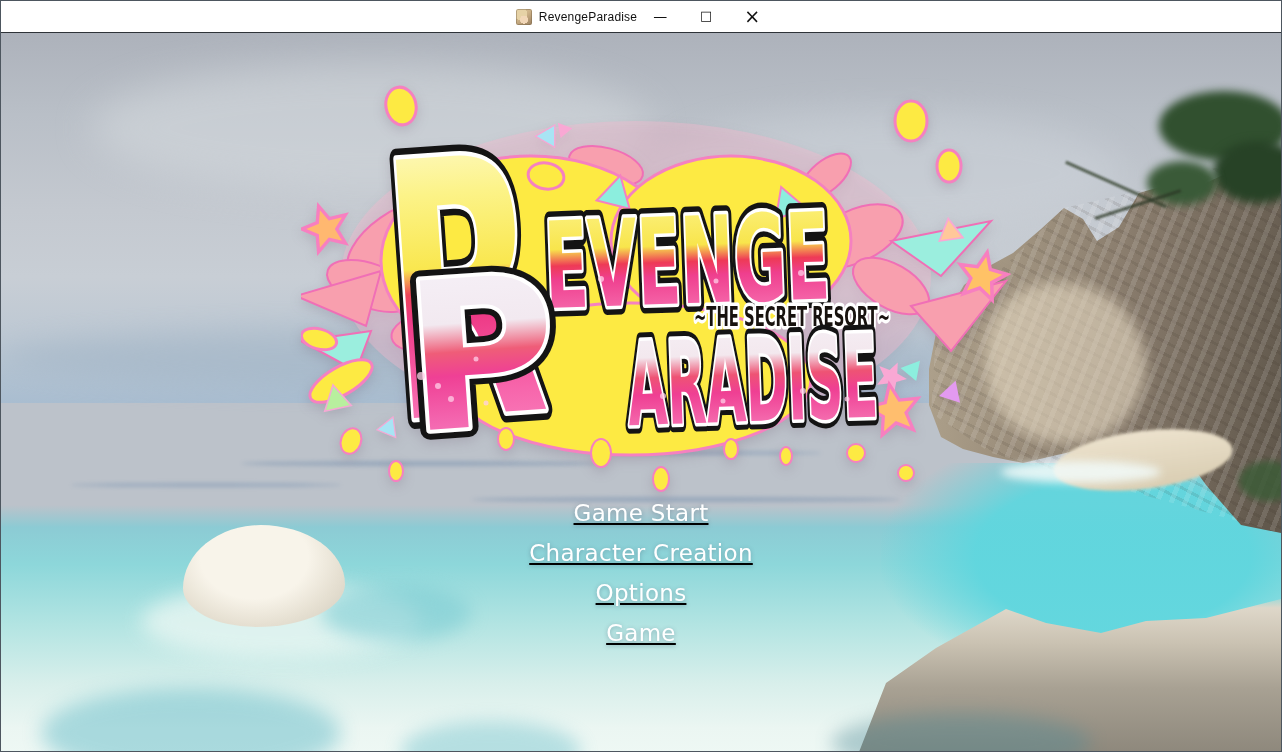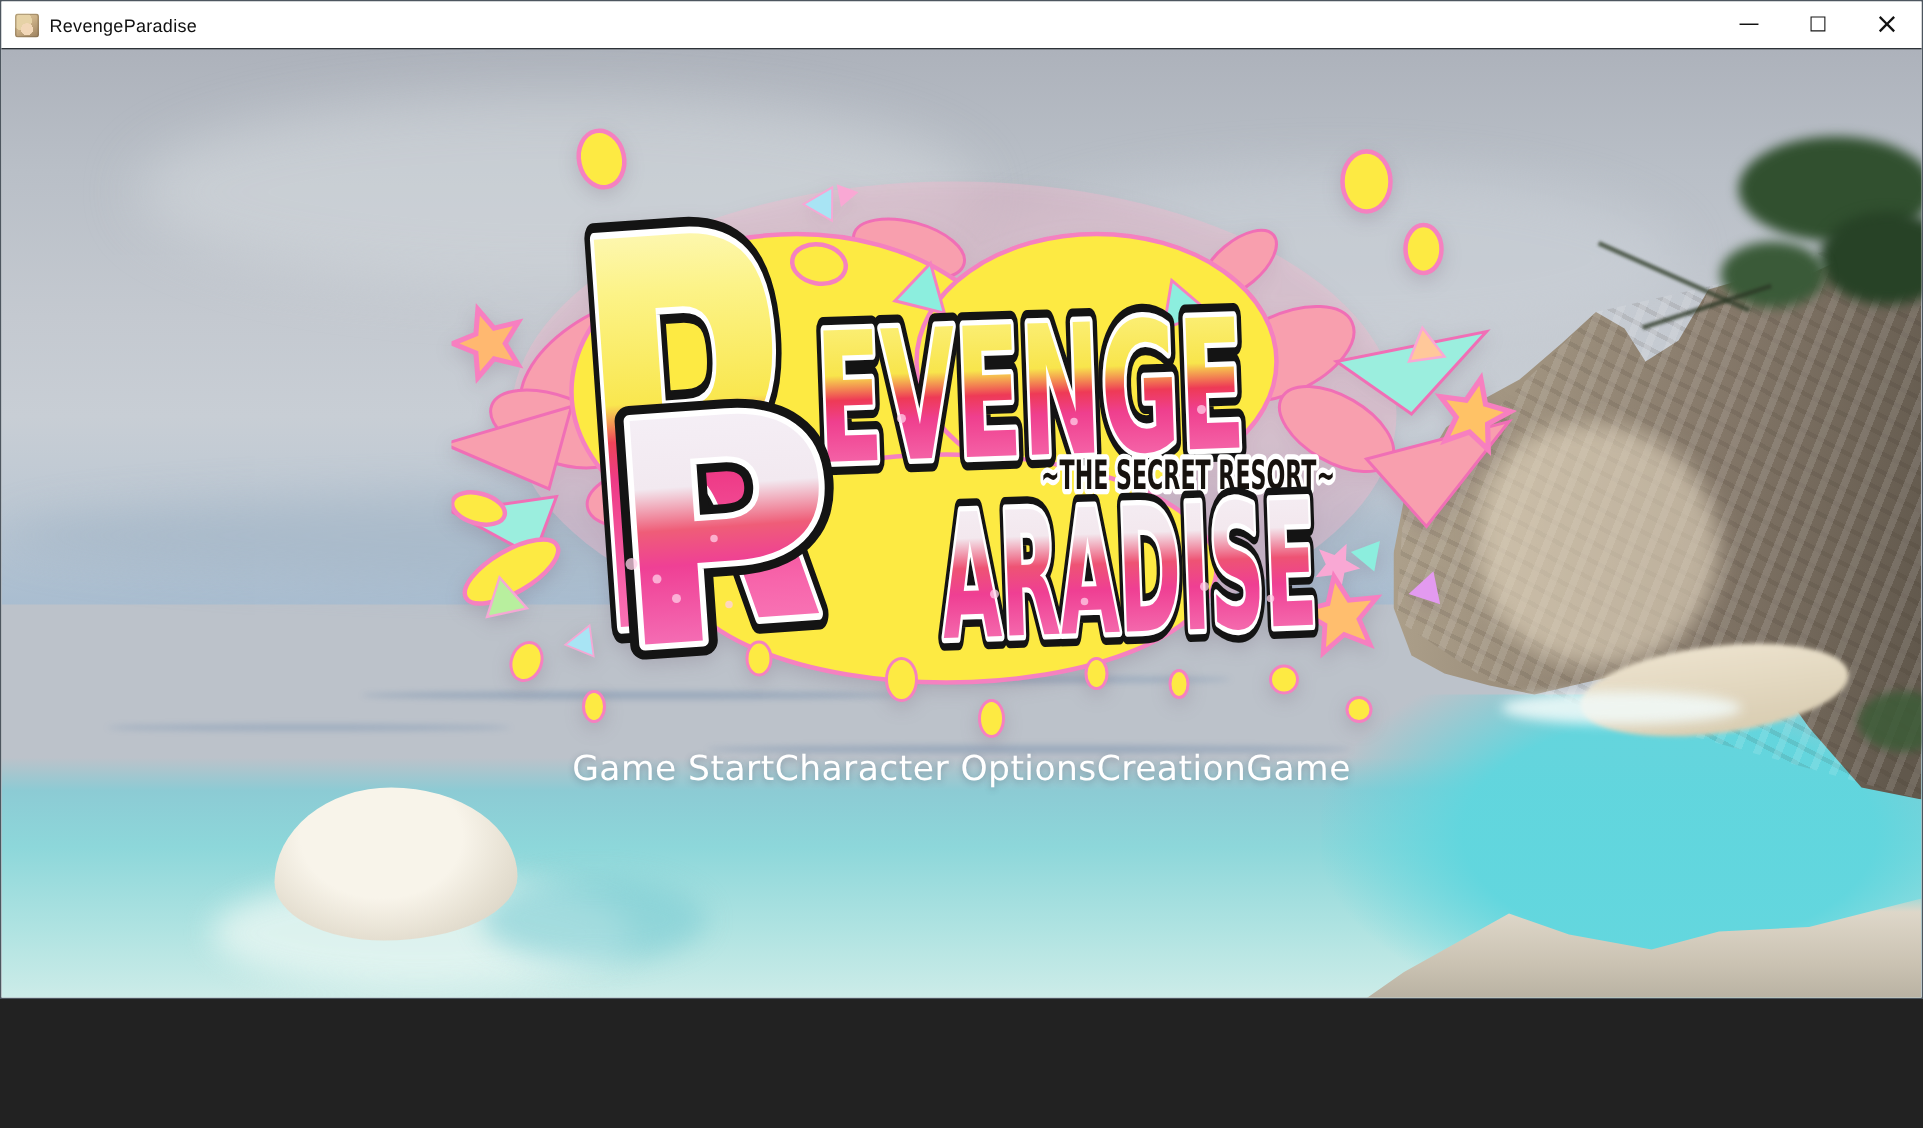--- a/index.html
+++ b/index.html
@@ -5,8 +5,8 @@
   * { margin:0; padding:0; box-sizing:border-box; }
   html,body { width:1282px; height:752px; overflow:hidden; background:#222;
               font-family:"Liberation Sans", sans-serif; cursor:default; }
-  .window { width:1282px; height:666px; border:1px solid #4d565f; background:#fff;
-            display:flex; flex-direction:column; }
+  .window { width:1282px; height:752px; border:1px solid #4d565f; background:#fff;
+            display:flex; flex-direction:column;align-items:center; }
 
   
   .titlebar { height:31px; background:#ffffff; display:flex; align-items:center; flex:0 0 31px; }

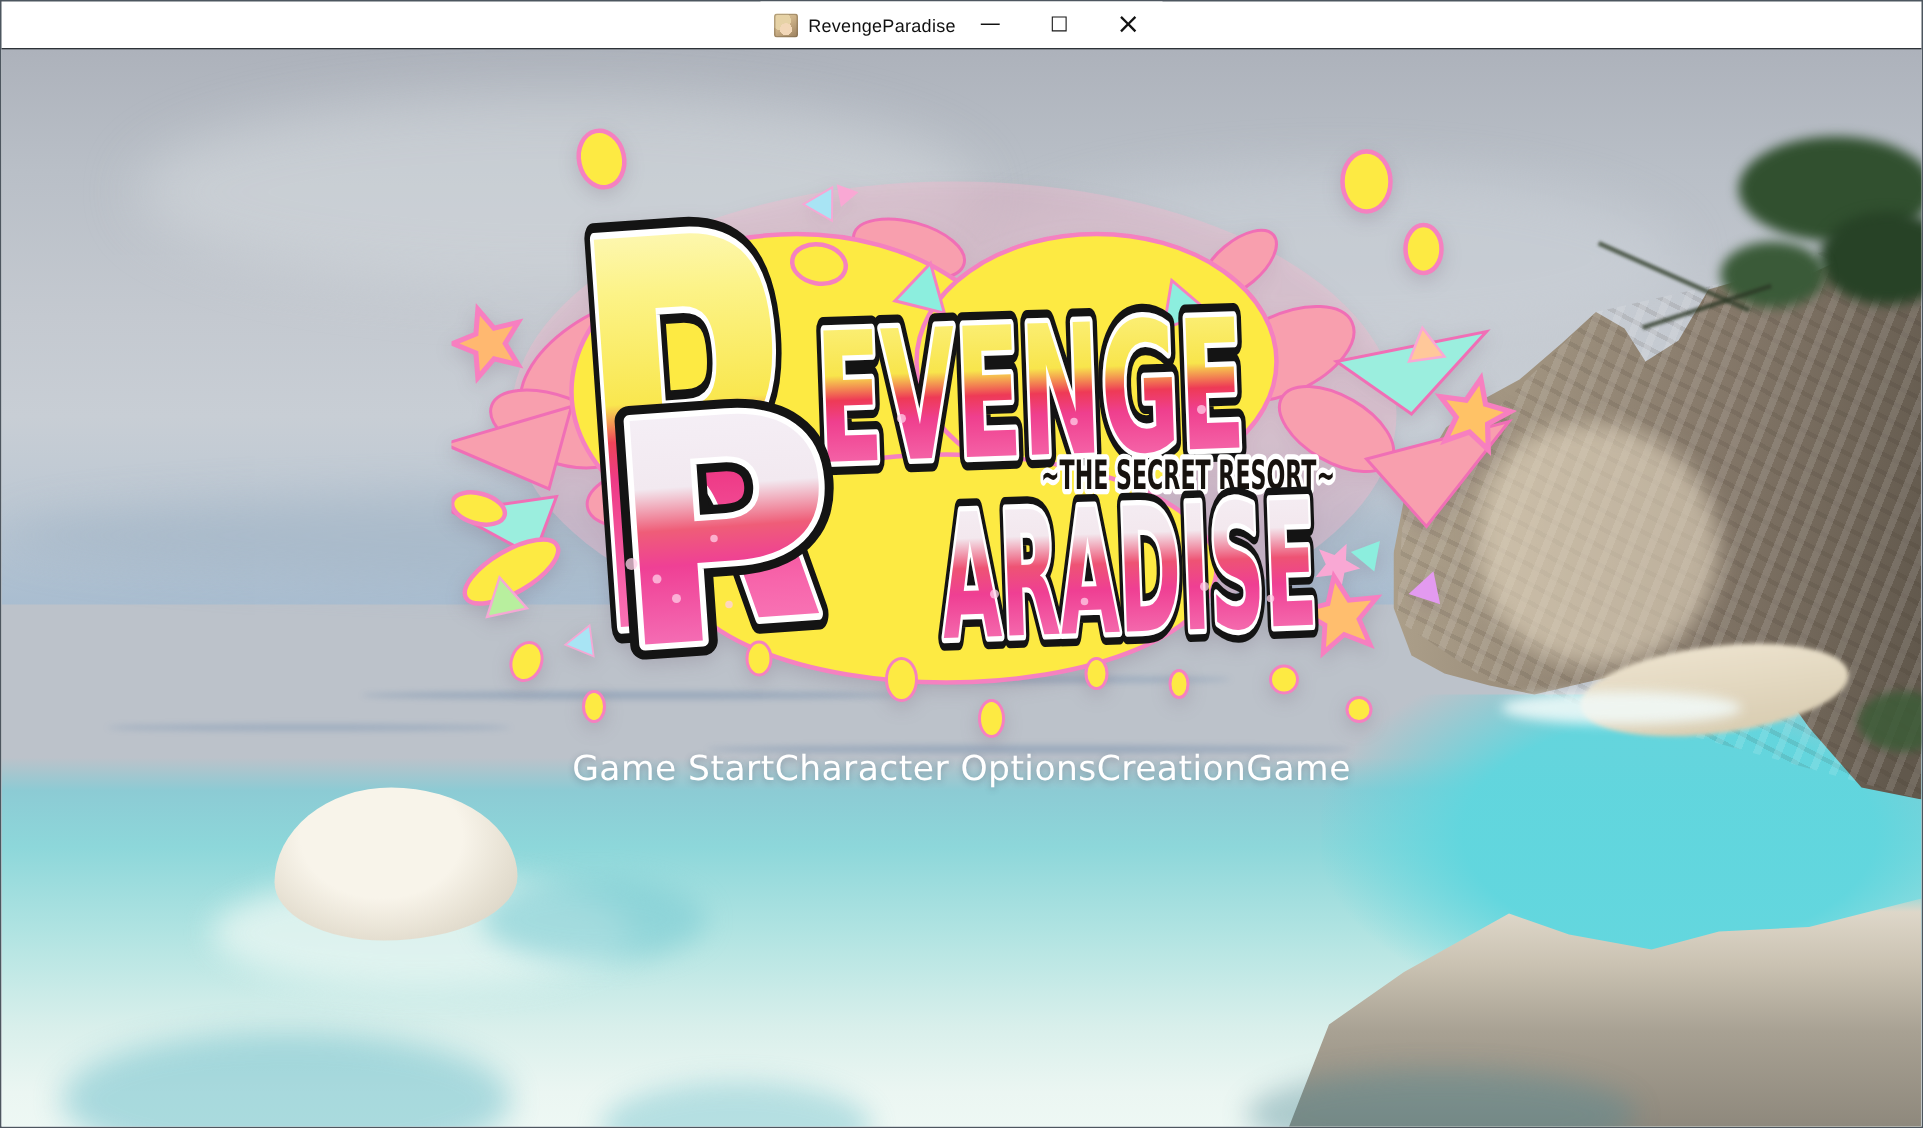--- a/index.html
+++ b/index.html
@@ -102,7 +102,7 @@
 
   
   .menu { position:absolute; left:50%; top:460px; transform:translateX(-50%);
-          display:flex; flex-direction:row; align-items:center; z-index:30; }
+          display:flex; flex-direction:column; align-items:center; z-index:30;text-decoration:underline; }
   .menu-item { height:40px; line-height:40px; font-size:23px; color:#ffffff; white-space:nowrap;
     font-family:"DejaVu Sans", sans-serif; letter-spacing:.3px; cursor:pointer;
     text-shadow:0 1px 4px rgba(70,100,120,.45); }

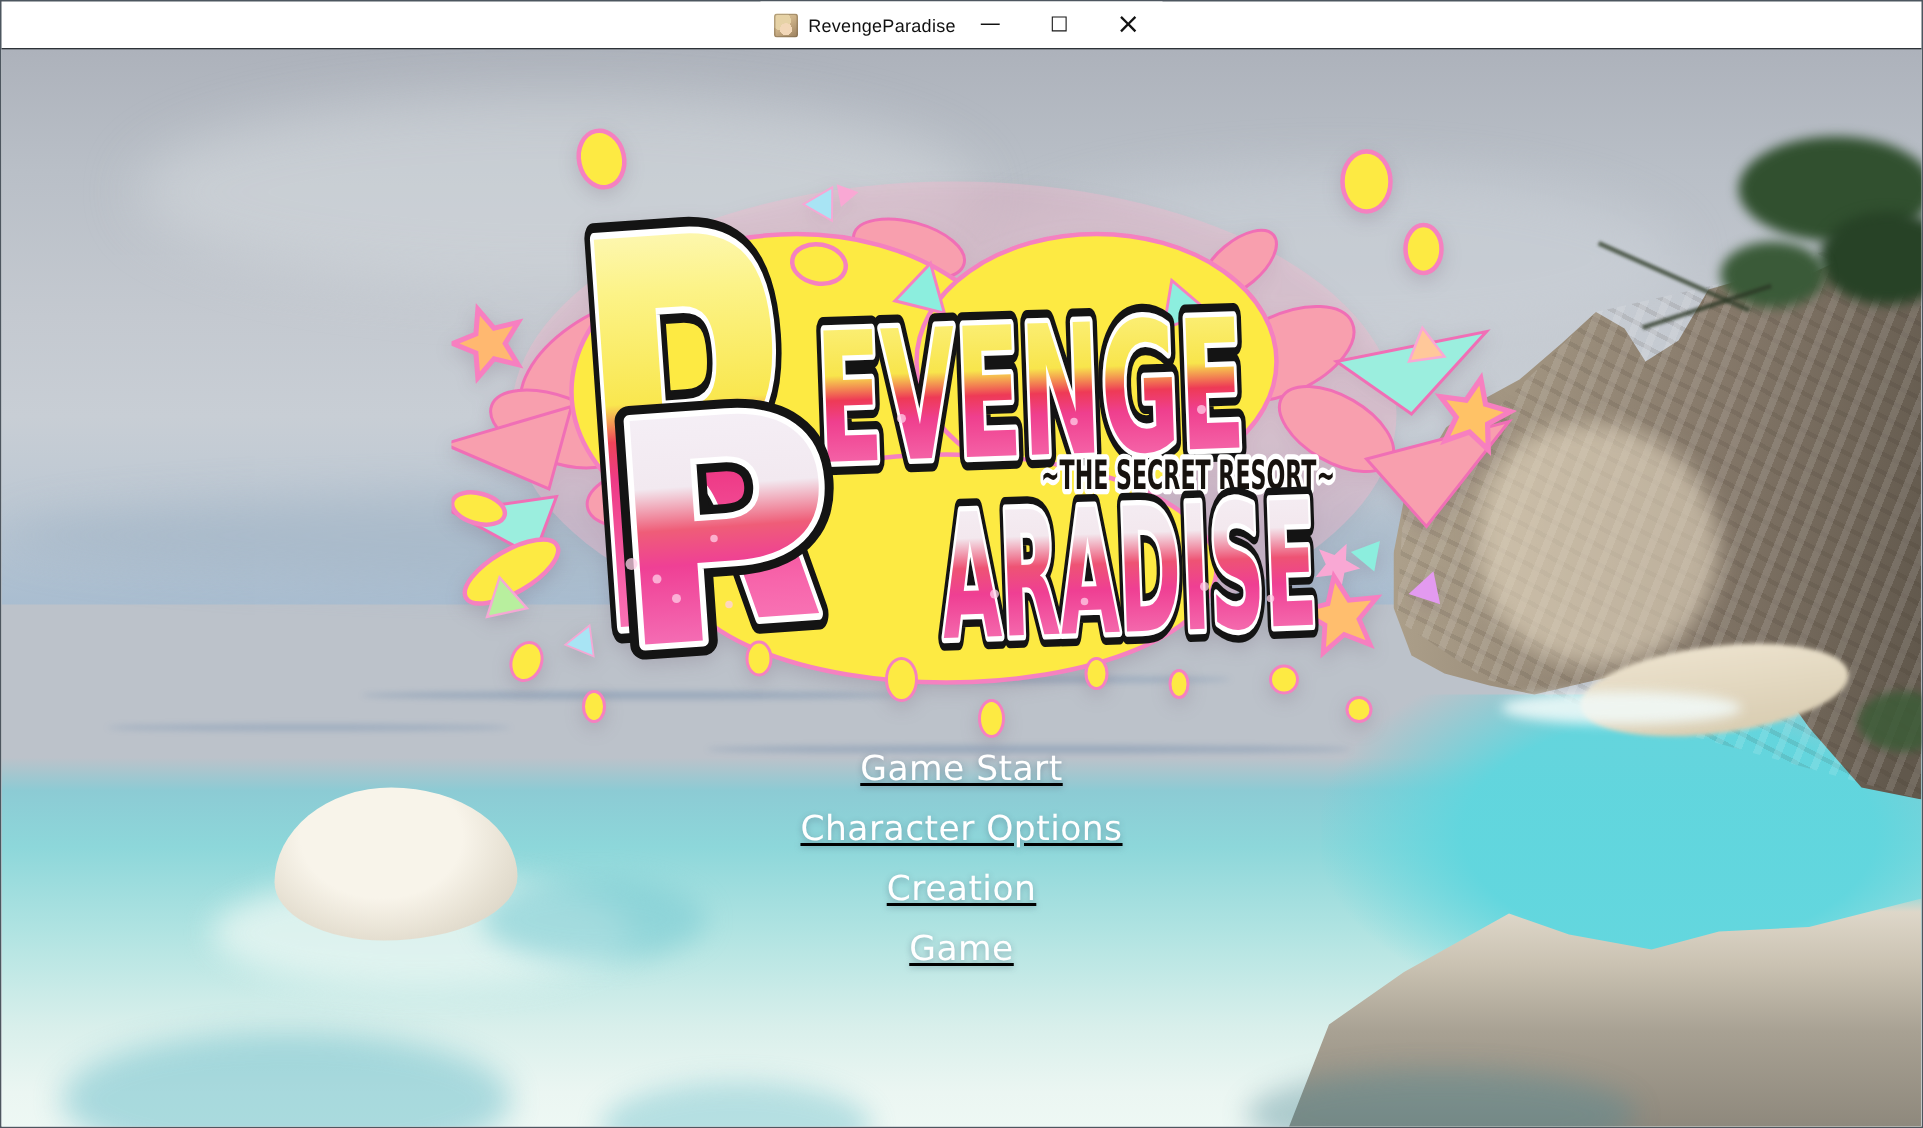--- a/index.html
+++ b/index.html
@@ -311,7 +311,7 @@
 
     <div class="menu">
       <div class="menu-item">Game Start</div>
-      <div class="menu-item">Character Options</div>
+      <div class="menu-item">Character Creation</div>
       <div class="menu-item">Creation</div>
       <div class="menu-item">Game</div>
     </div>

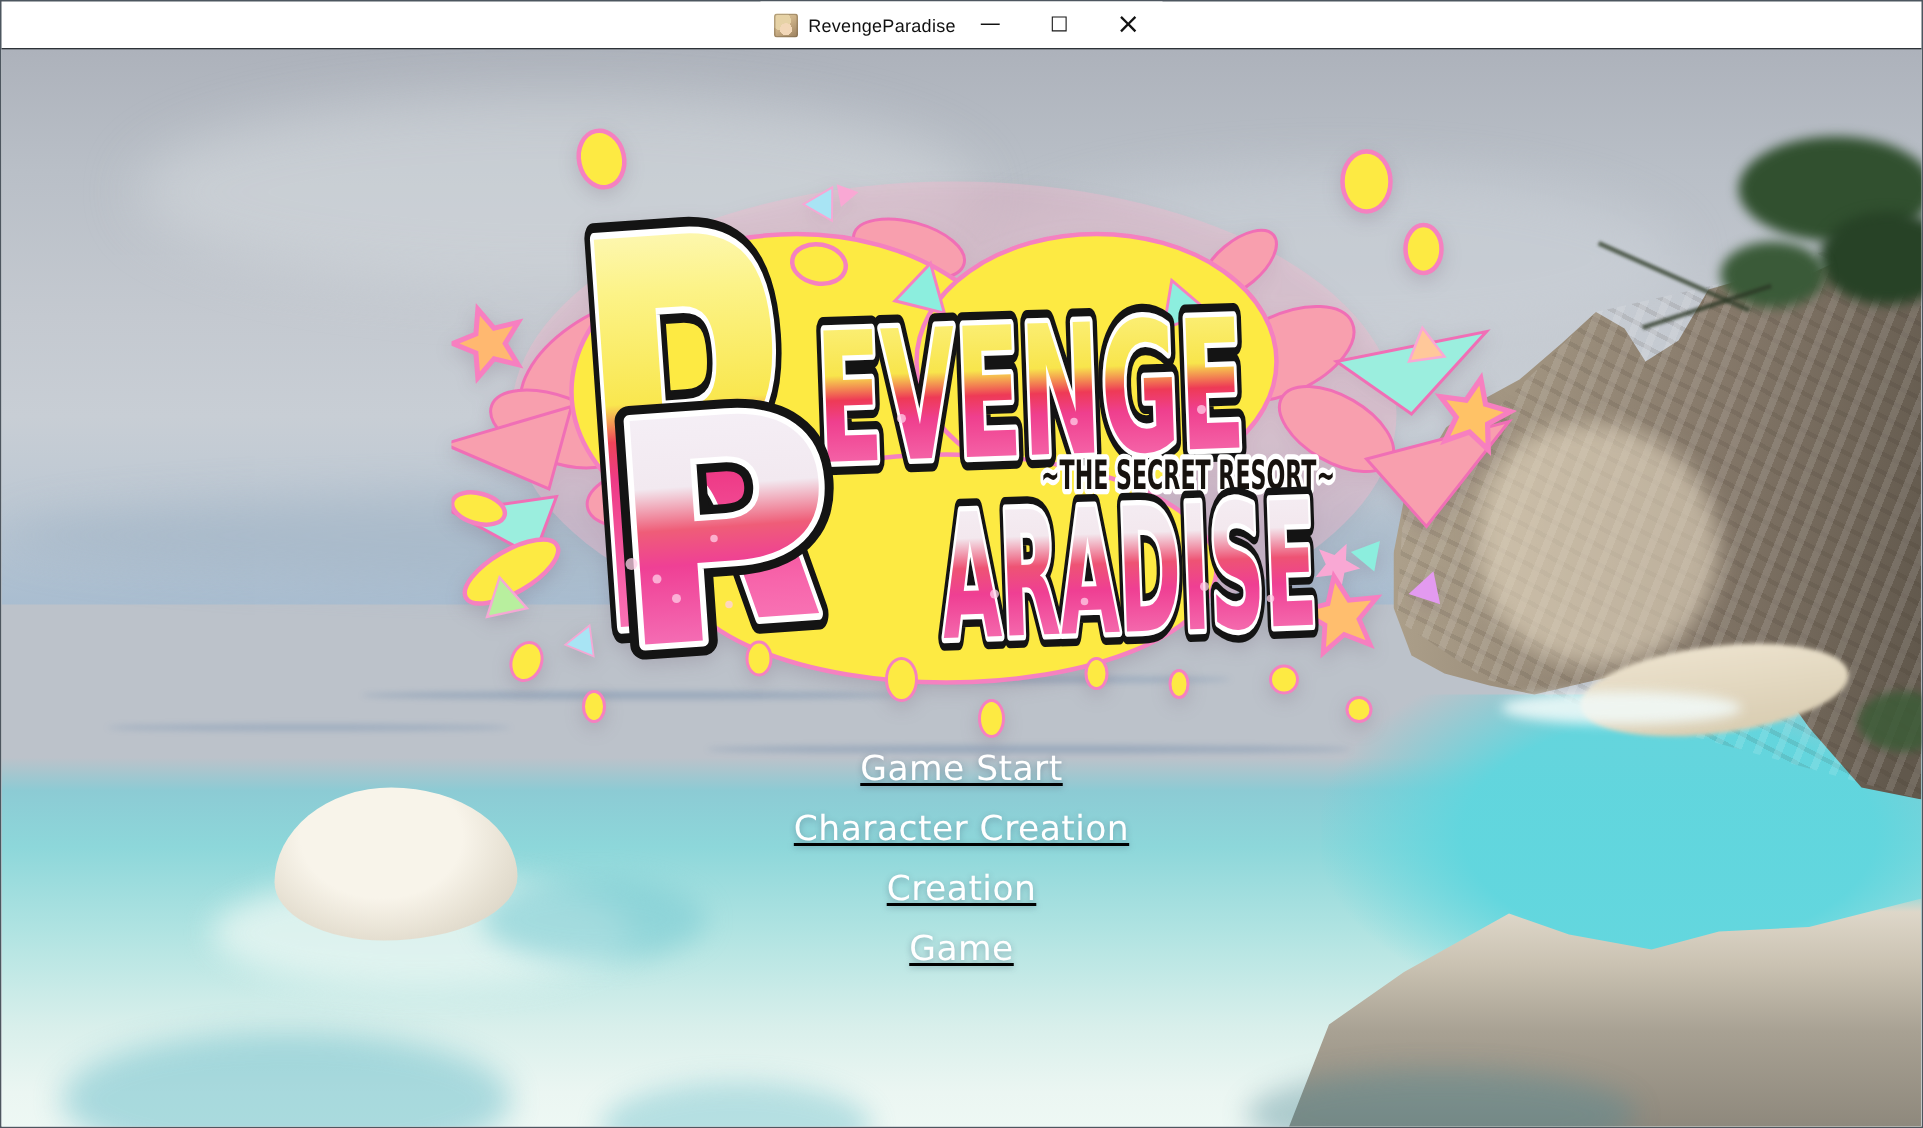--- a/index.html
+++ b/index.html
@@ -312,7 +312,7 @@
     <div class="menu">
       <div class="menu-item">Game Start</div>
       <div class="menu-item">Character Creation</div>
-      <div class="menu-item">Creation</div>
+      <div class="menu-item">Options</div>
       <div class="menu-item">Game</div>
     </div>
 

